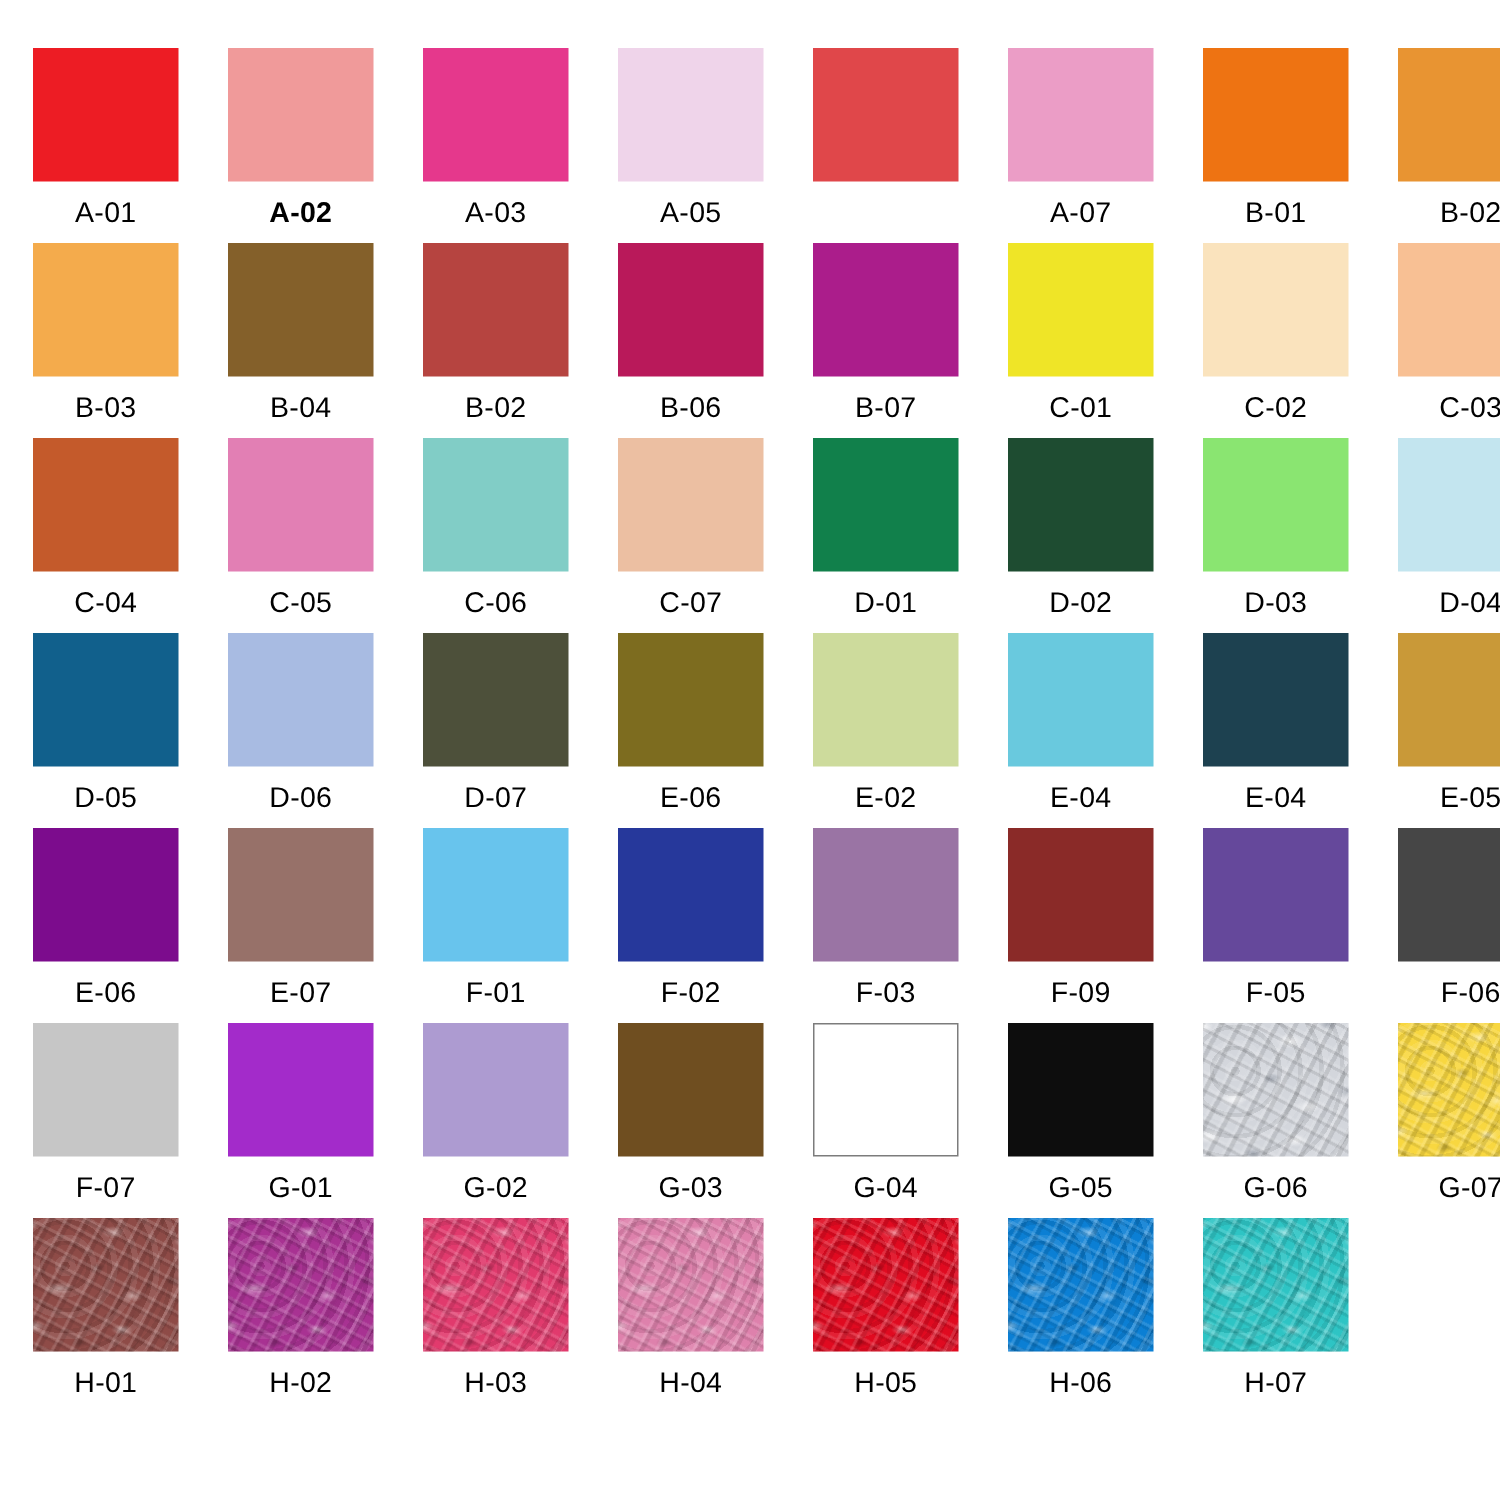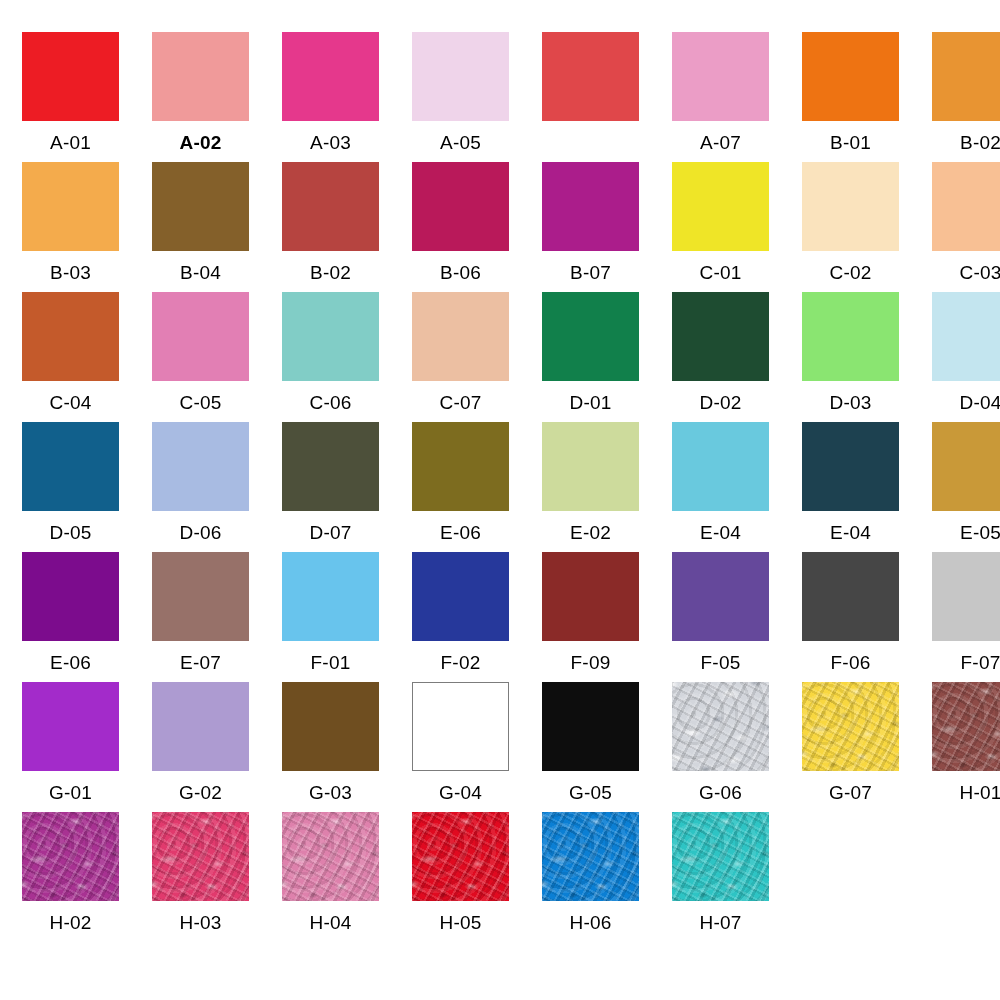--- a/index.html
+++ b/index.html
@@ -260,6 +260,10 @@
       <div class="swatch-label" style="color: rgb(0, 0, 0);">F-02</div>
     </div>
     <div class="swatch-cell">
+      <div class="swatch-chip" style="background-color: rgb(154, 116, 164);"></div>
+      <div class="swatch-label" style="color: rgb(0, 0, 0);">F-03</div>
+    </div>
+    <div class="swatch-cell">
       <div class="swatch-chip" style="background-color: rgb(138, 42, 40);"></div>
       <div class="swatch-label" style="color: rgb(0, 0, 0);">F-09</div>
     </div>

